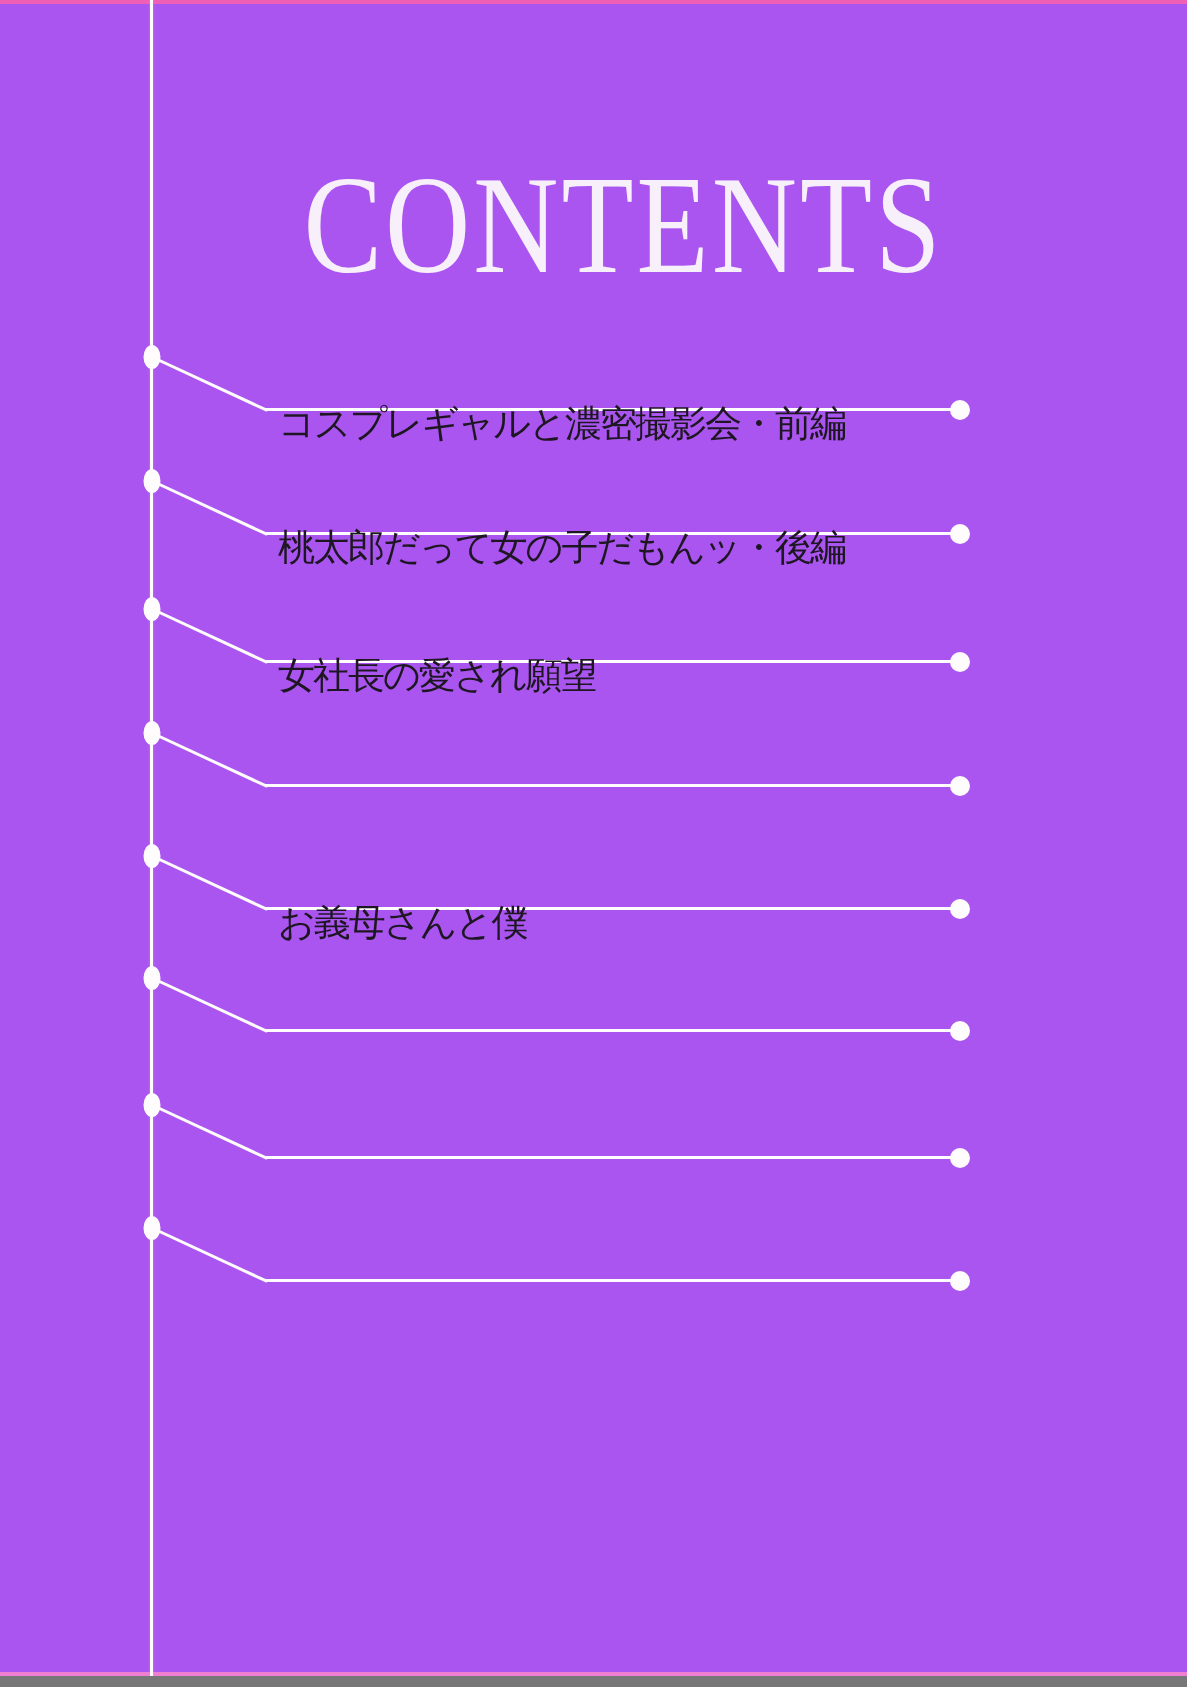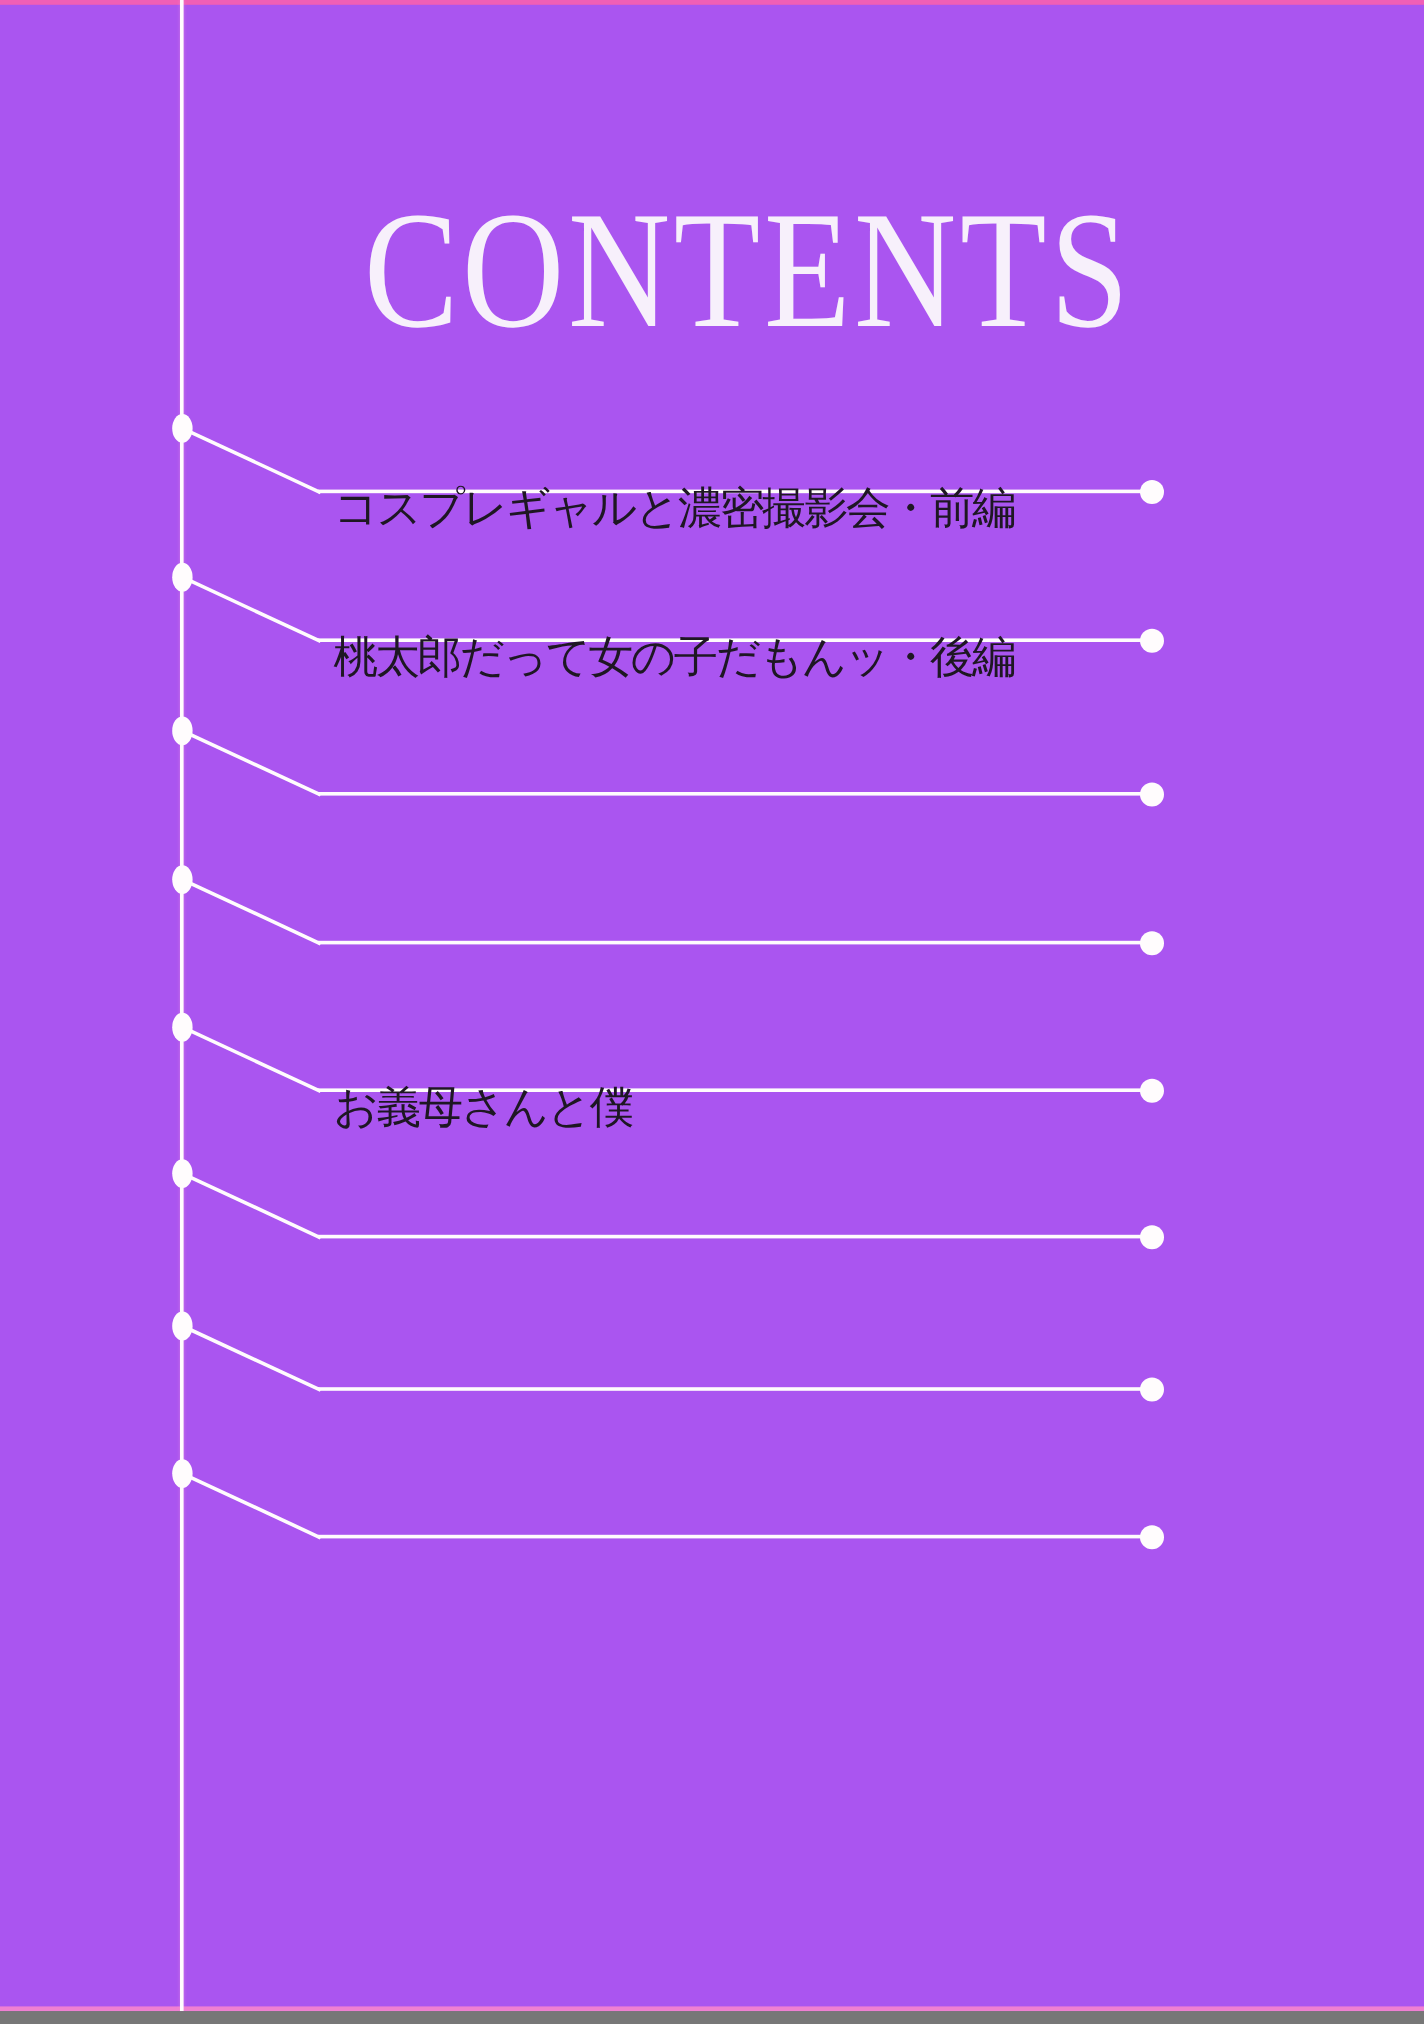--- a/index.html
+++ b/index.html
@@ -94,6 +94,7 @@
     <span class="diag"></span>
     <span class="hline"></span>
     <span class="dot-right"></span>
+    <span class="entry-title">女社長の愛され願望</span>
   </div>
 
   <div class="entry" style="--L:733px;--U:786px">

